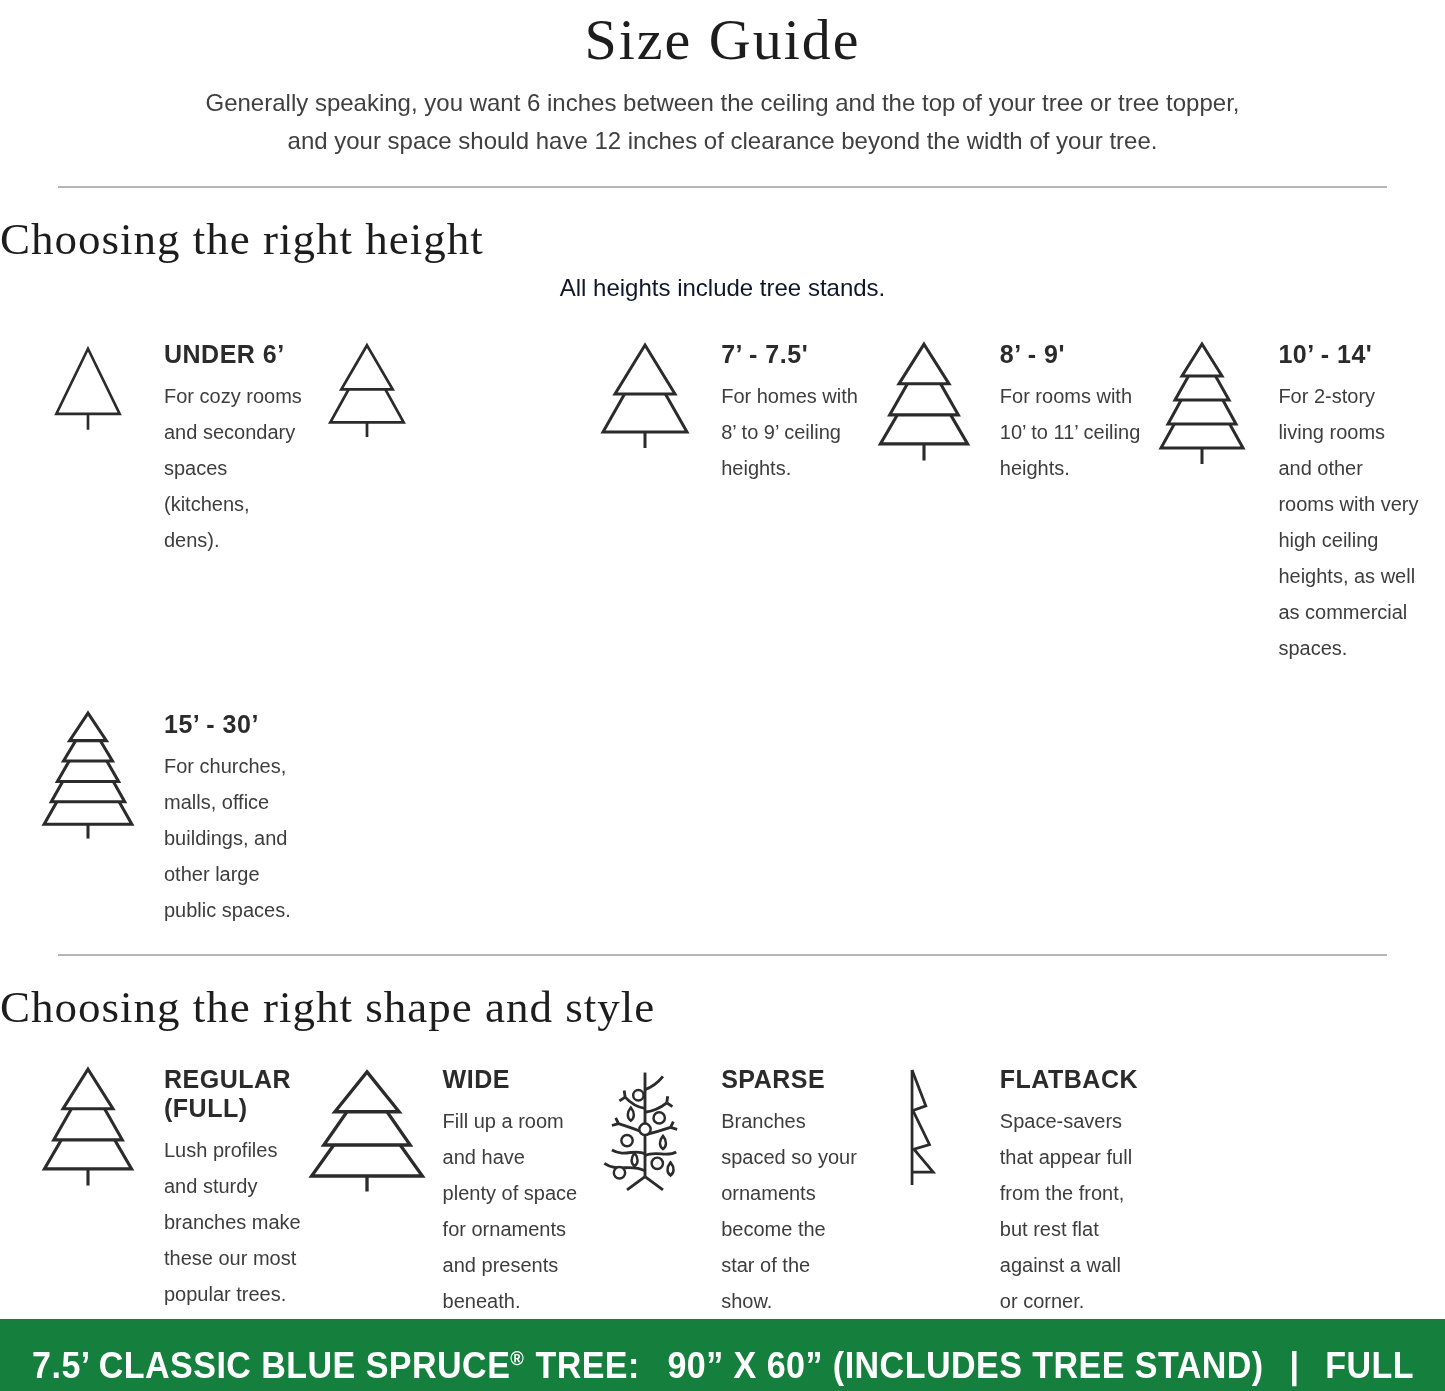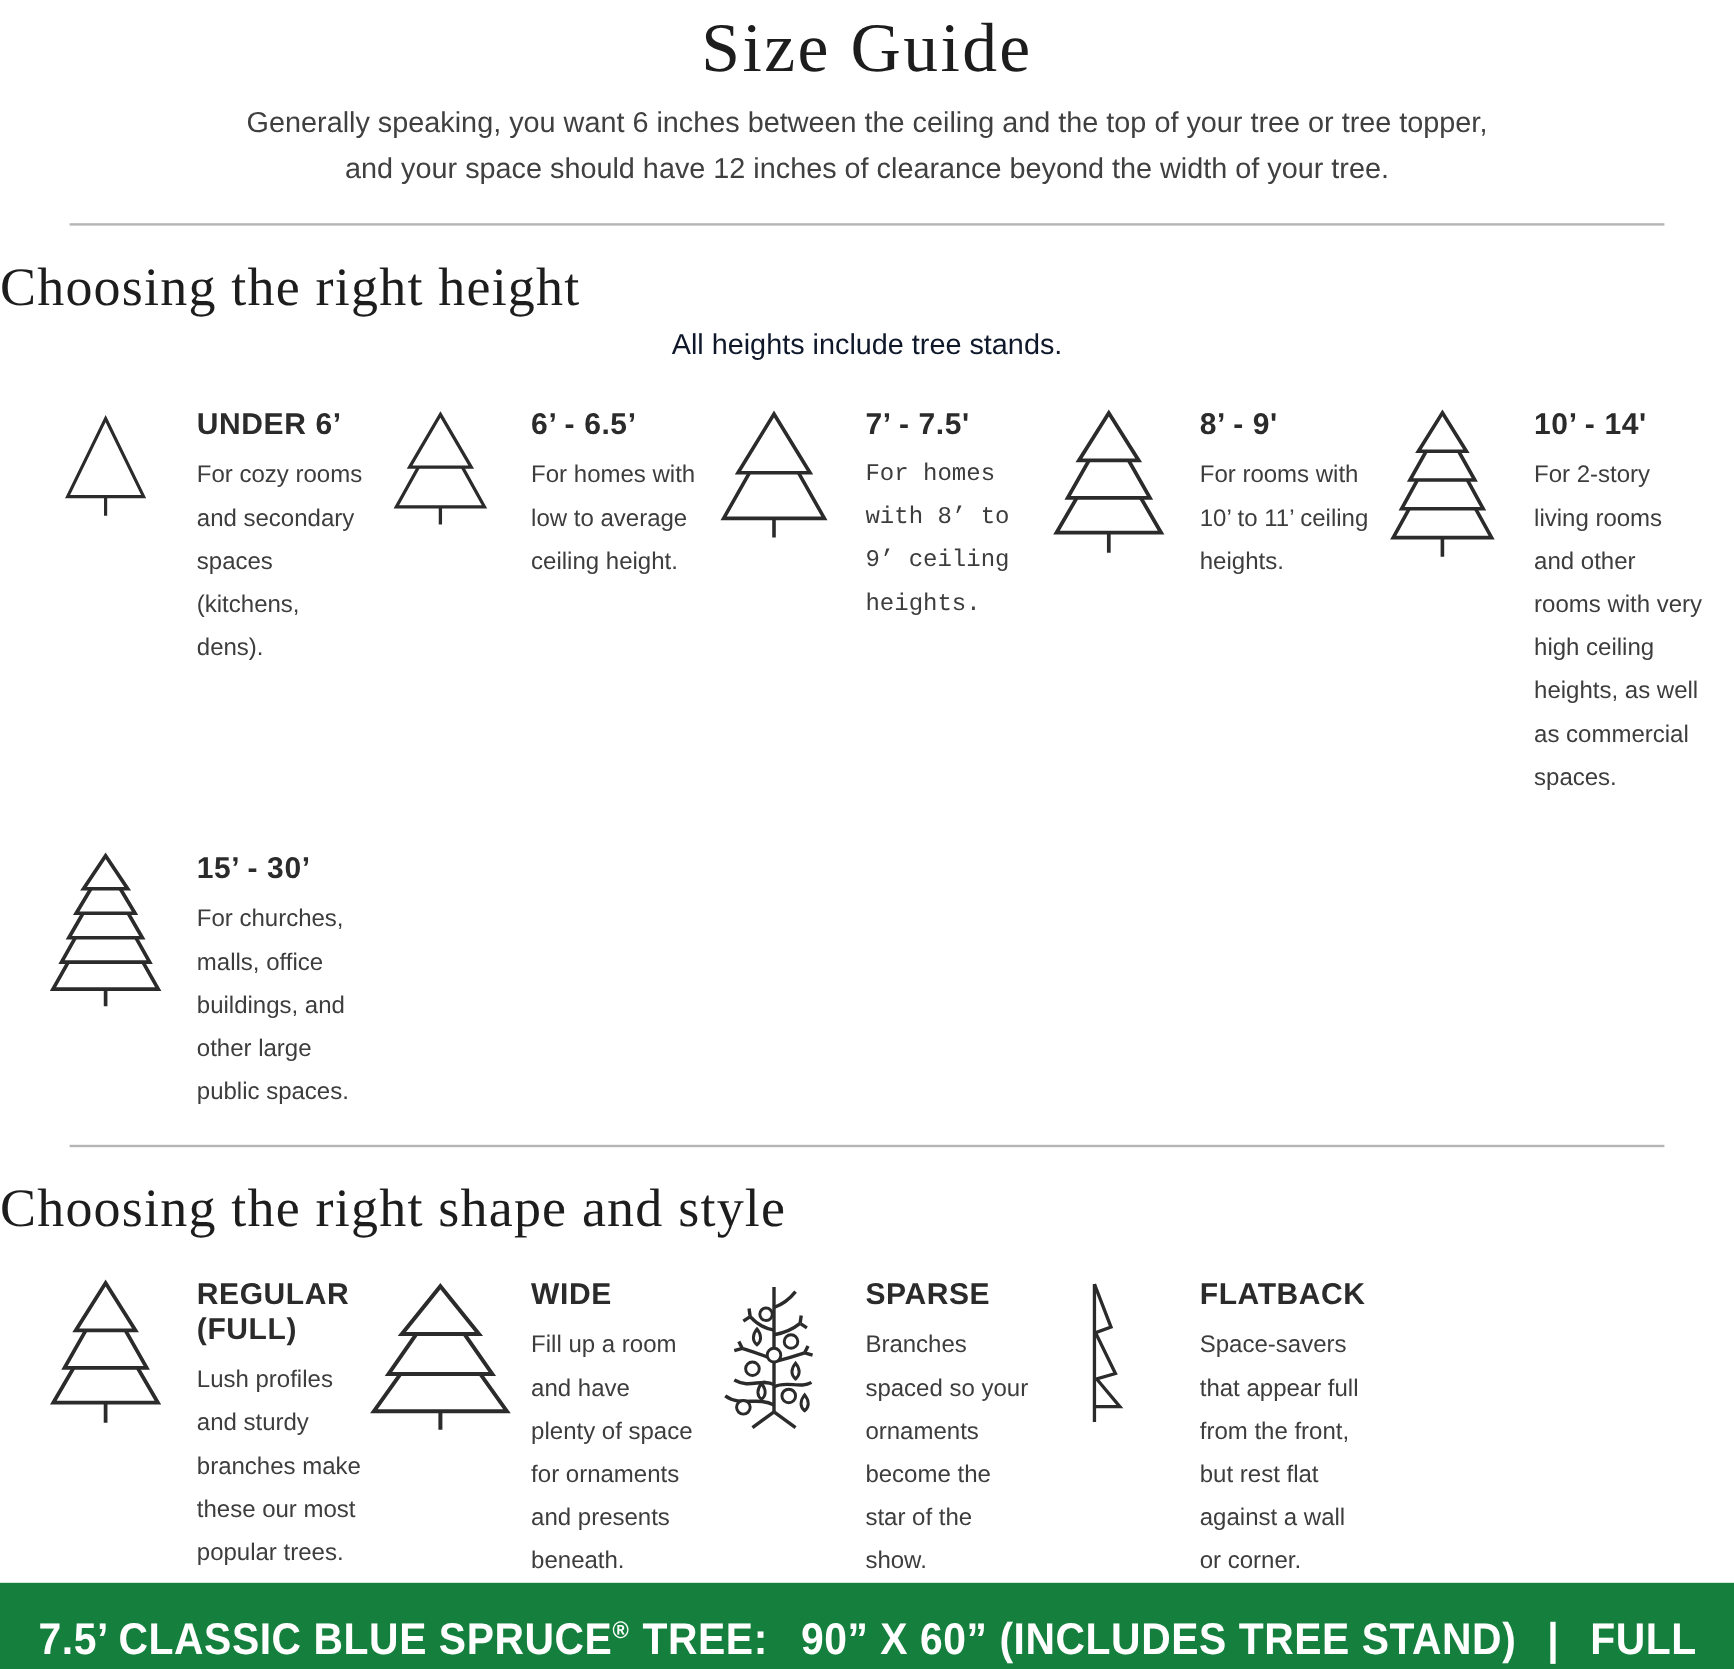--- a/index.html
+++ b/index.html
@@ -170,10 +170,6 @@
             <line x1="50" y1="92" x2="50" y2="108"></line>
           </svg>
         </div>
-        <div class="text-box">
-          <p class="item-label">6’ - 6.5’</p>
-          <p class="item-desc w300">For homes with low to average ceiling height.</p>
-        </div>
       </div>
 
       <div class="item">

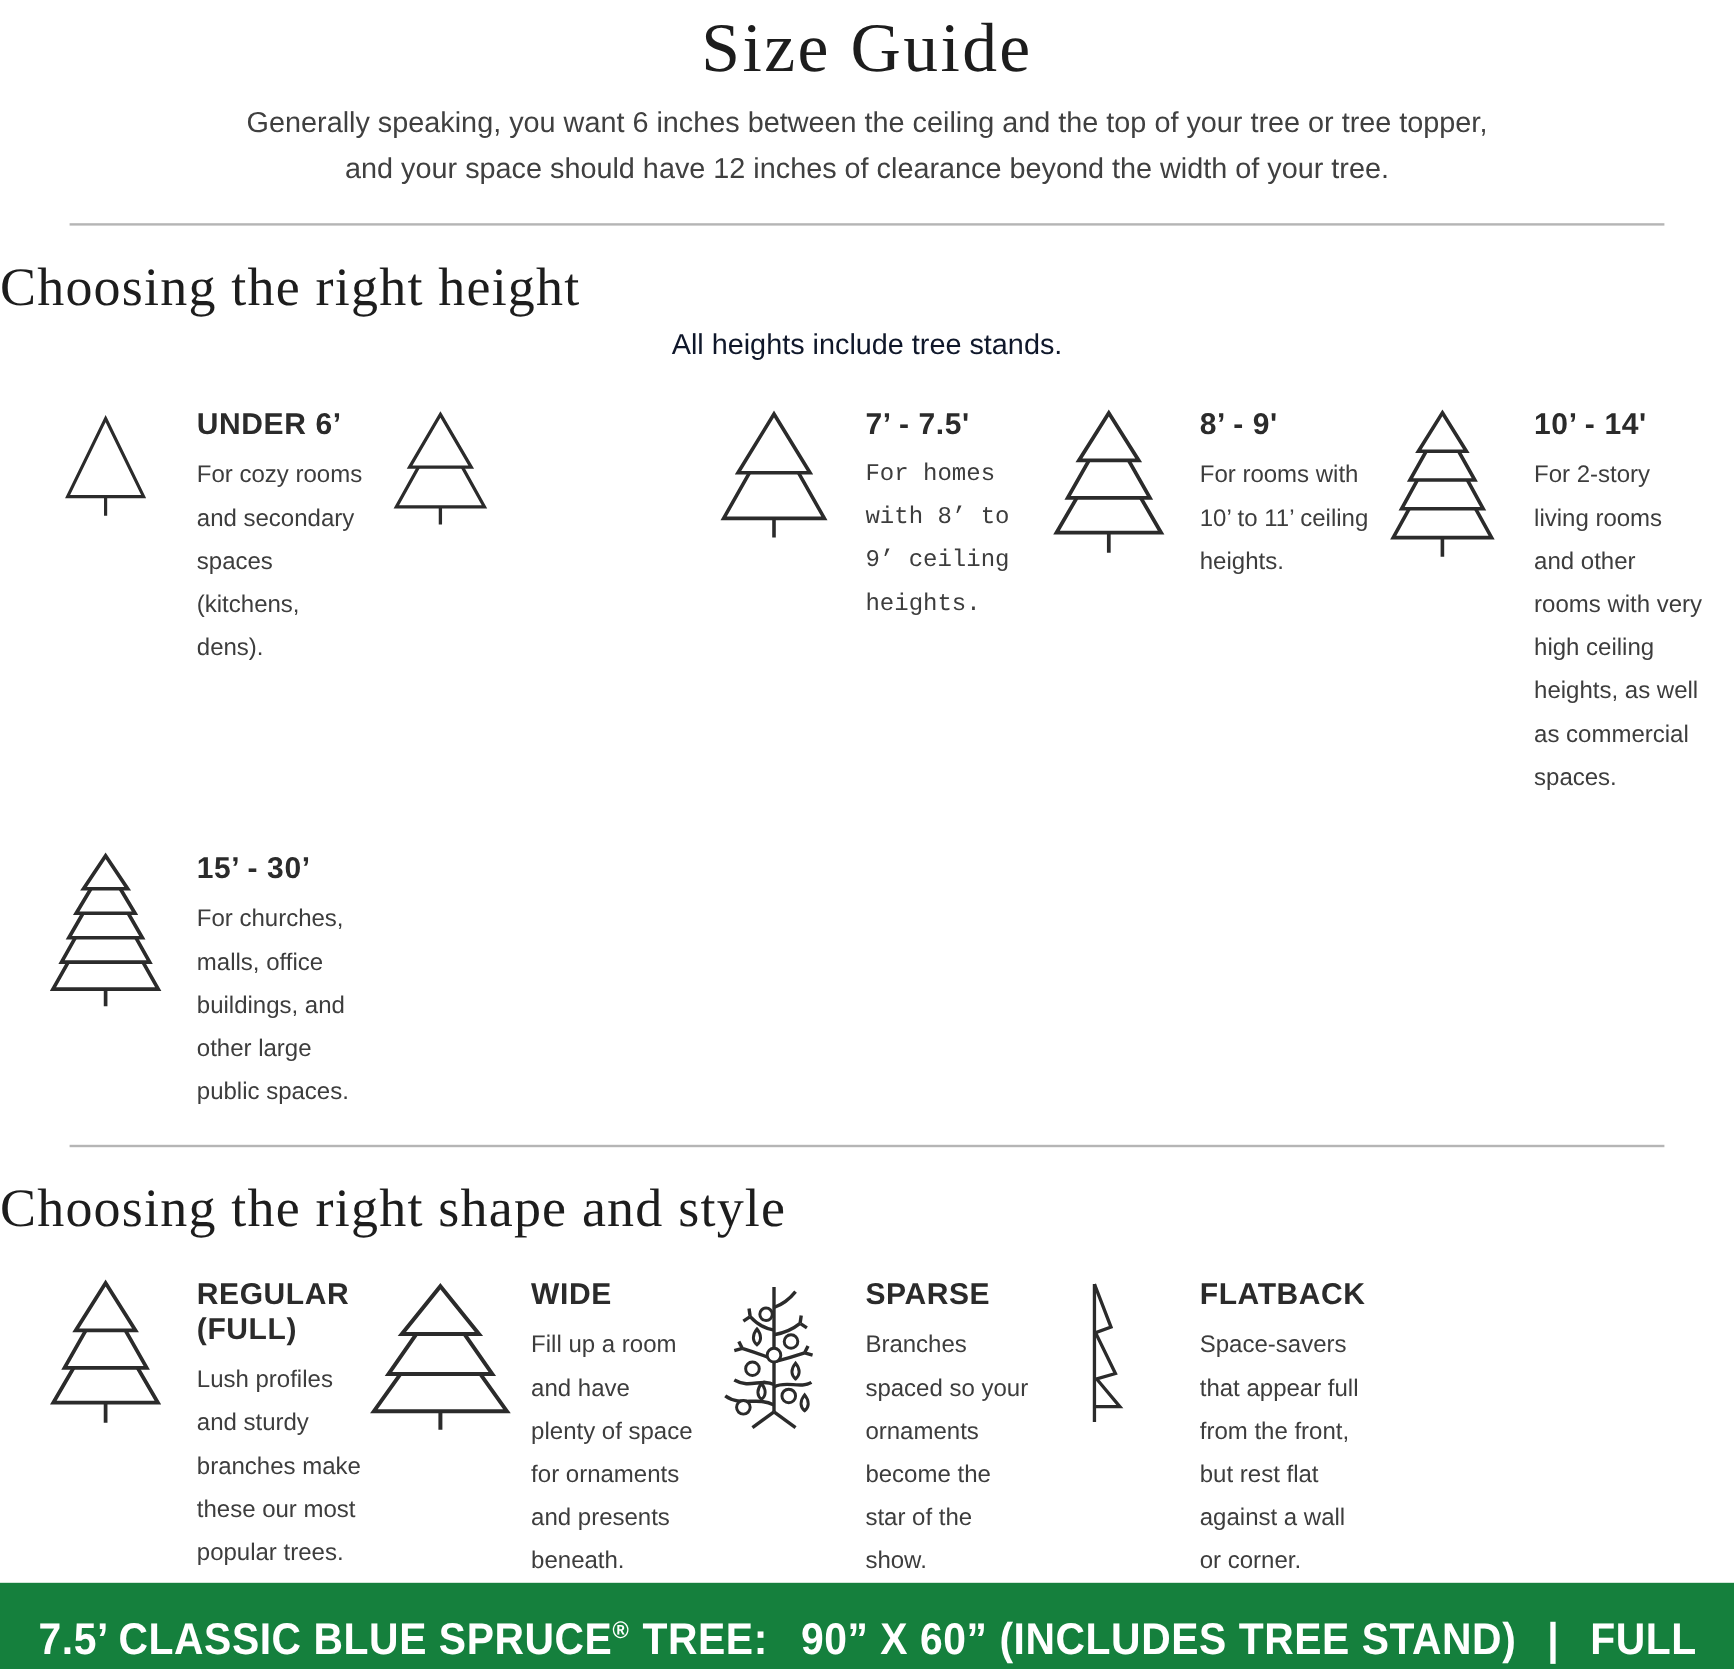--- a/index.html
+++ b/index.html
@@ -89,7 +89,7 @@
   }
   .w270 { max-width: 270px; }
   .w300 { max-width: 300px; }
-  .w310 { max-width: 310px; font-family: Liberation Mono, monospace; }
+  .w310 { max-width: 310px; }
   .w330 { max-width: 330px; }
   .w340 { max-width: 340px; }
   .w350 { max-width: 350px; }

